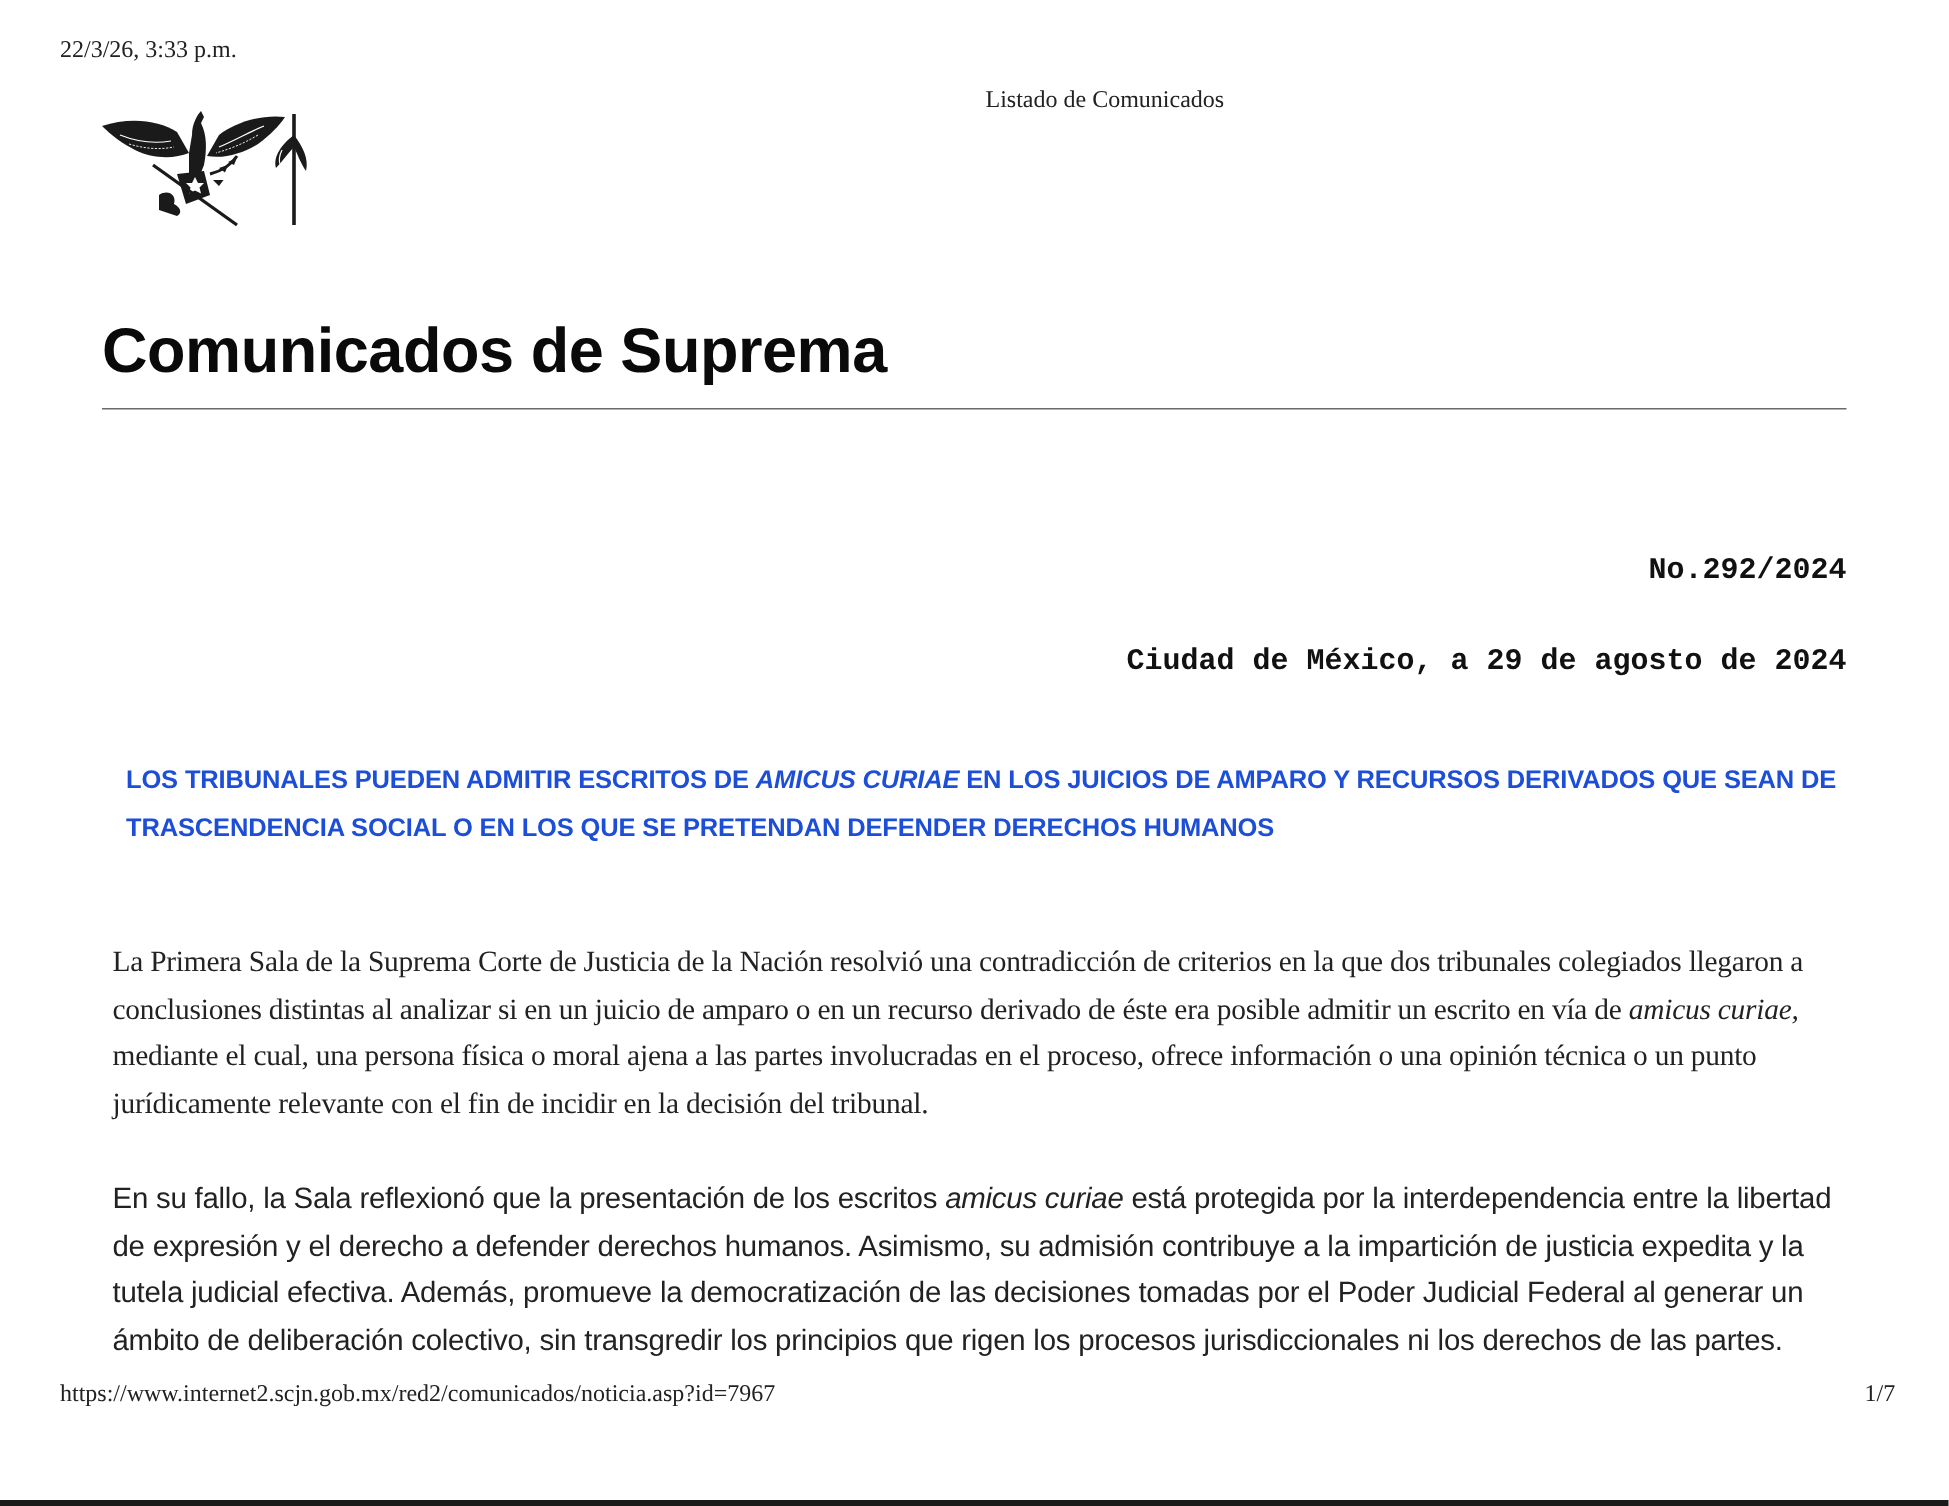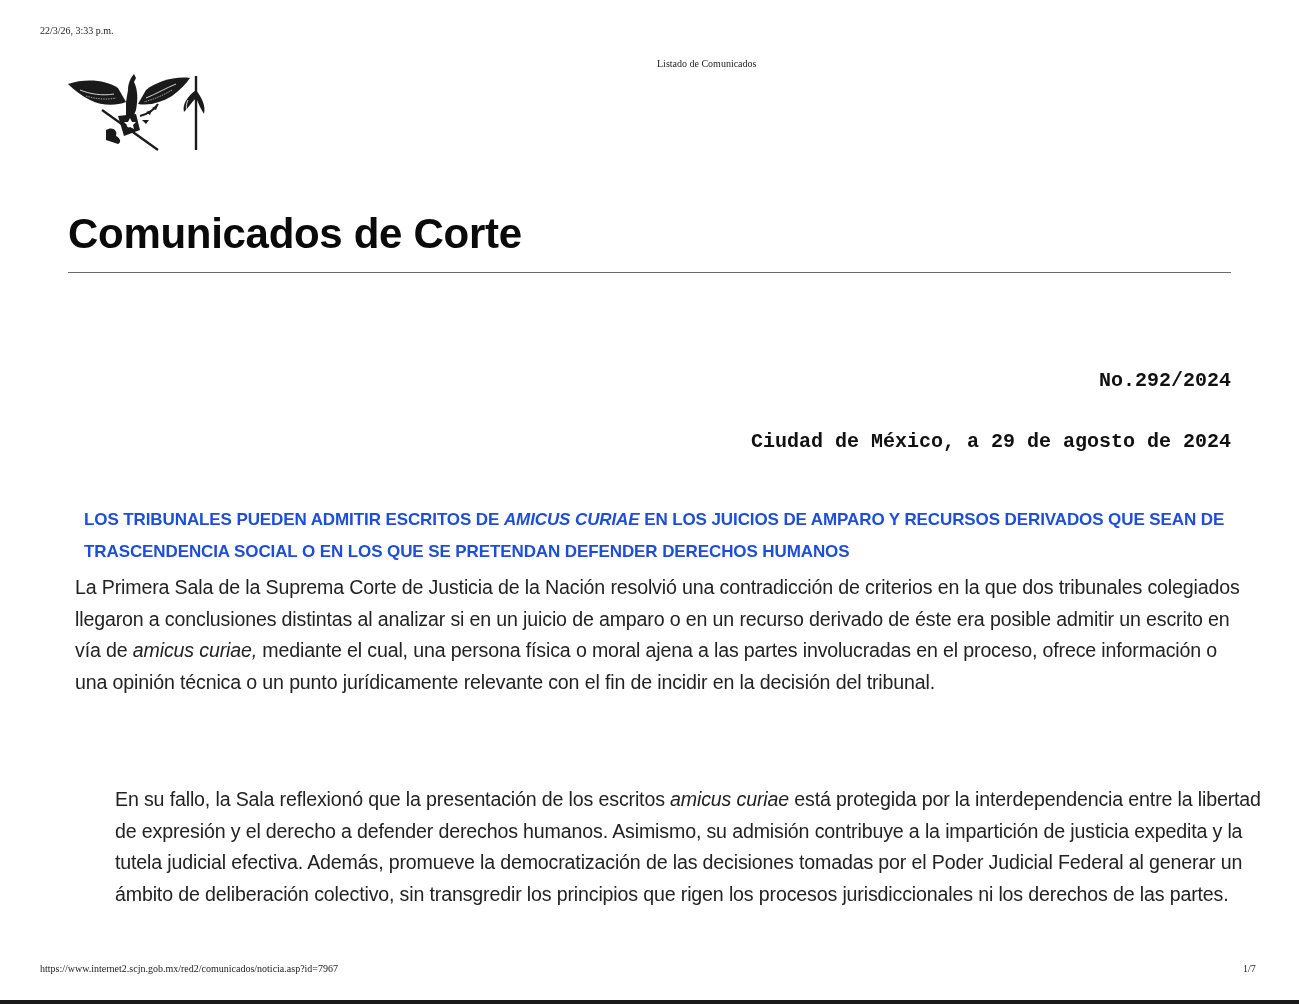--- a/index.html
+++ b/index.html
@@ -19,7 +19,7 @@
       left: 0;
       width: 1299px;
       font-family: "Liberation Serif", serif;
-      font-size: 10px;
+      font-size: 16px;
       color: #222;
     }
     .print-header { top: 25px; height: 16px; }

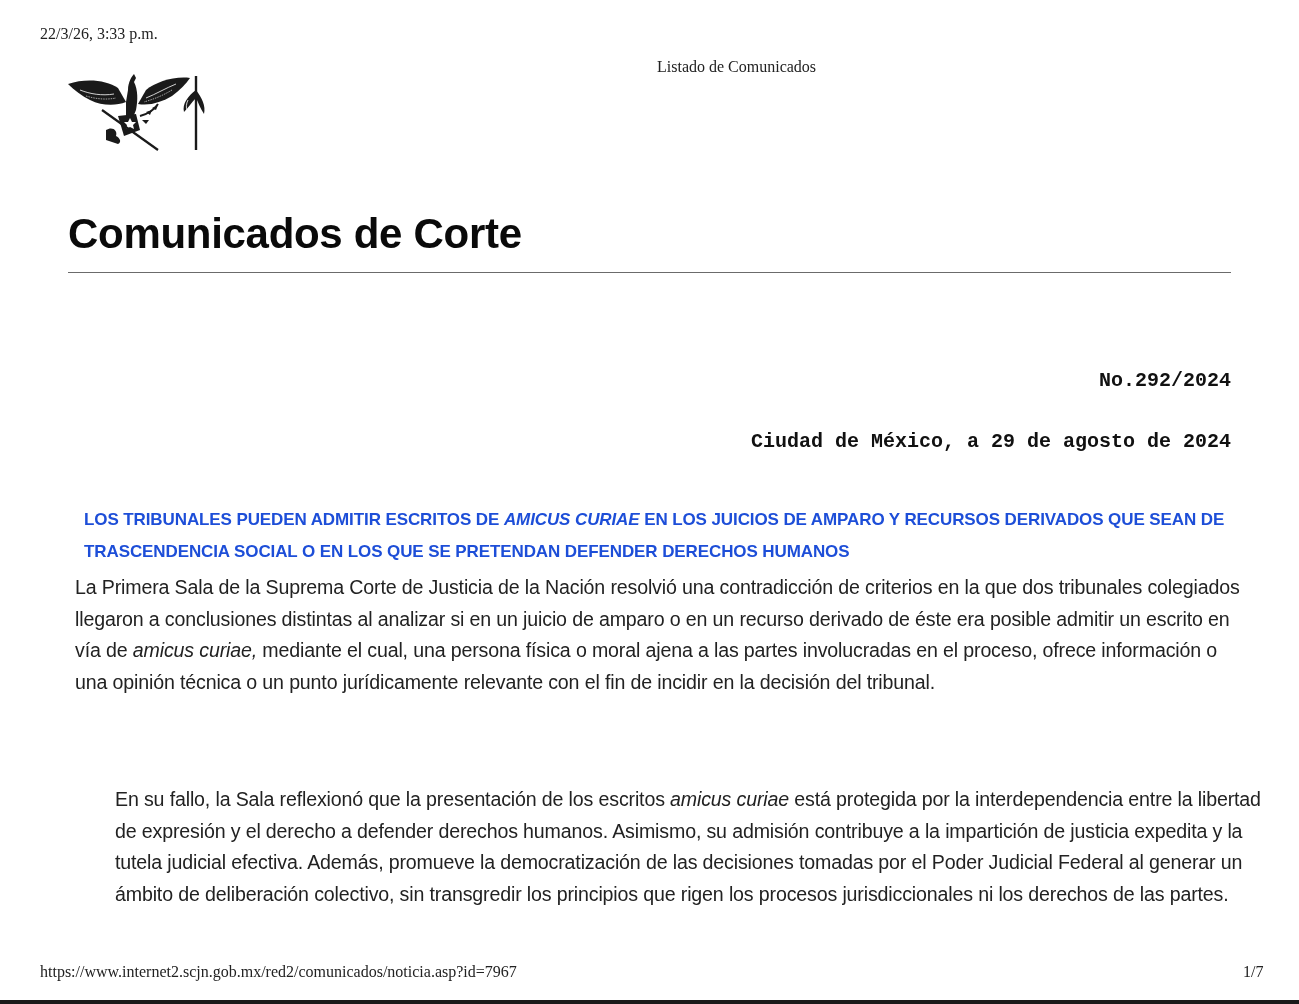--- a/index.html
+++ b/index.html
@@ -177,7 +177,7 @@
   </svg>
 </div>
 
-<h1 class="page-title">Comunicados de Corte</h1>
+<h1 class="page-title">Comunicados de Suprema</h1>
 <div class="title-rule"></div>
 
 <div class="meta meta-number">No.292/2024</div>

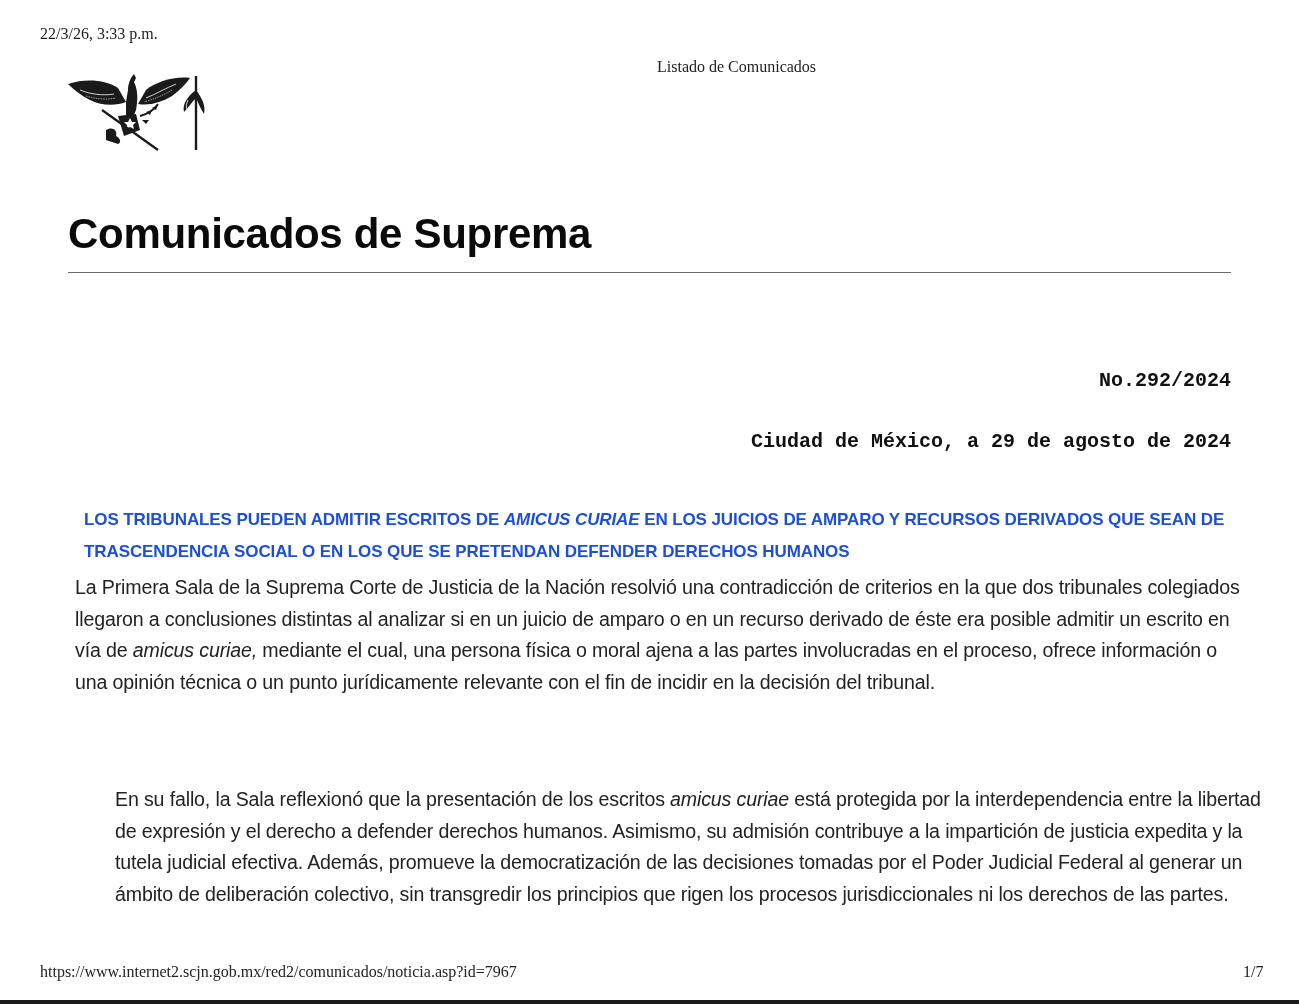--- a/index.html
+++ b/index.html
@@ -136,7 +136,7 @@
       letter-spacing: -0.15px;
     }
     .body-para em { font-style: italic; }
-    .para-1 { top: 572px; }
+    .para-1 { top: 626px; font-family: Liberation Serif, serif; }
     .para-2 { top: 784px; margin-left: 40px; }
   </style>
 </head>

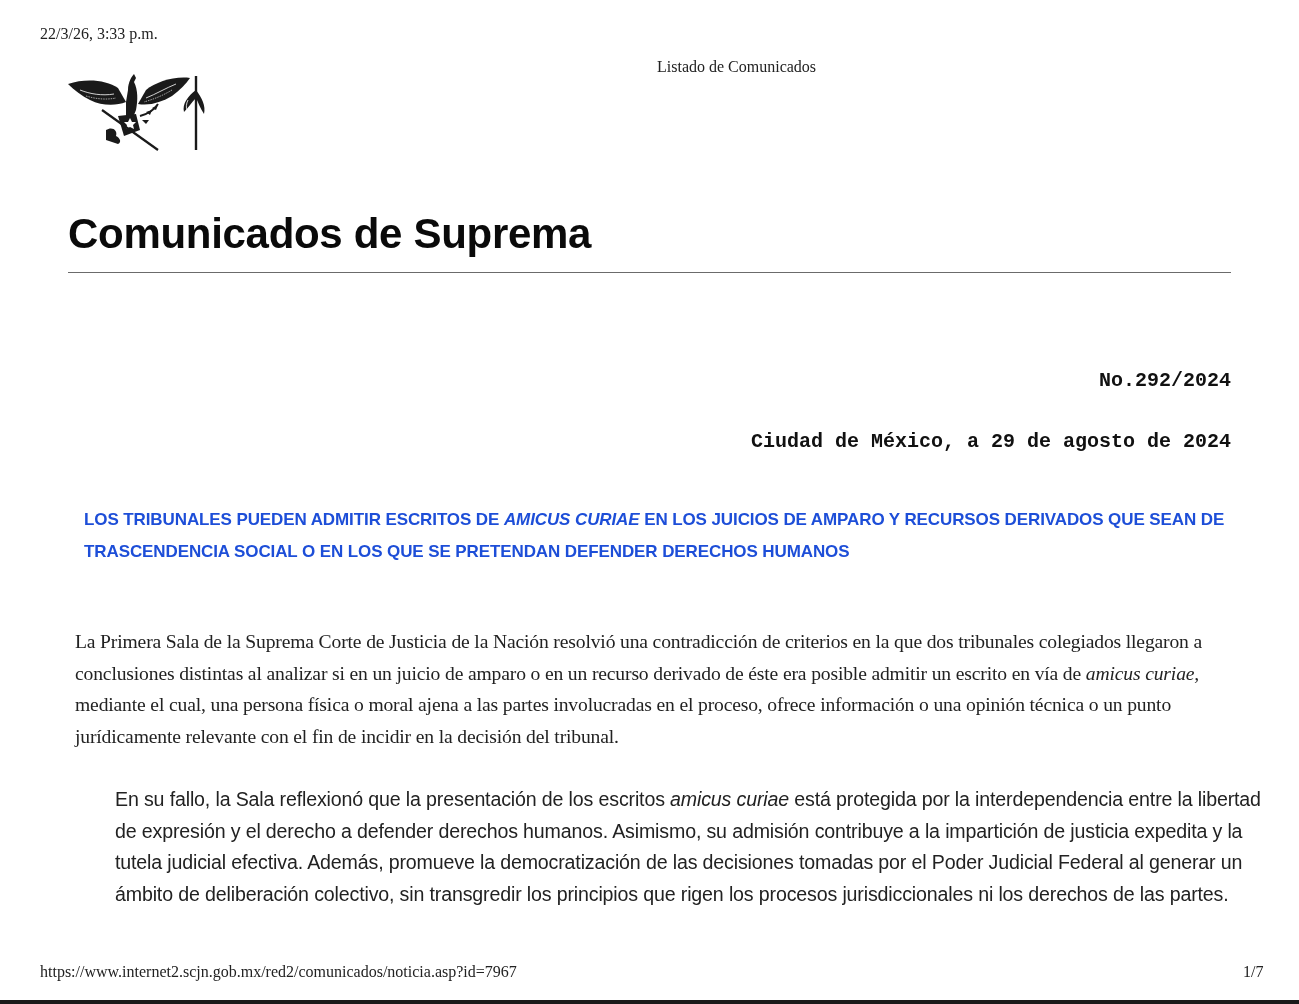--- a/index.html
+++ b/index.html
@@ -137,7 +137,7 @@
     }
     .body-para em { font-style: italic; }
     .para-1 { top: 626px; font-family: Liberation Serif, serif; }
-    .para-2 { top: 784px; margin-left: 40px; }
+    .para-2 { top: 784px; }
   </style>
 </head>
 <body>

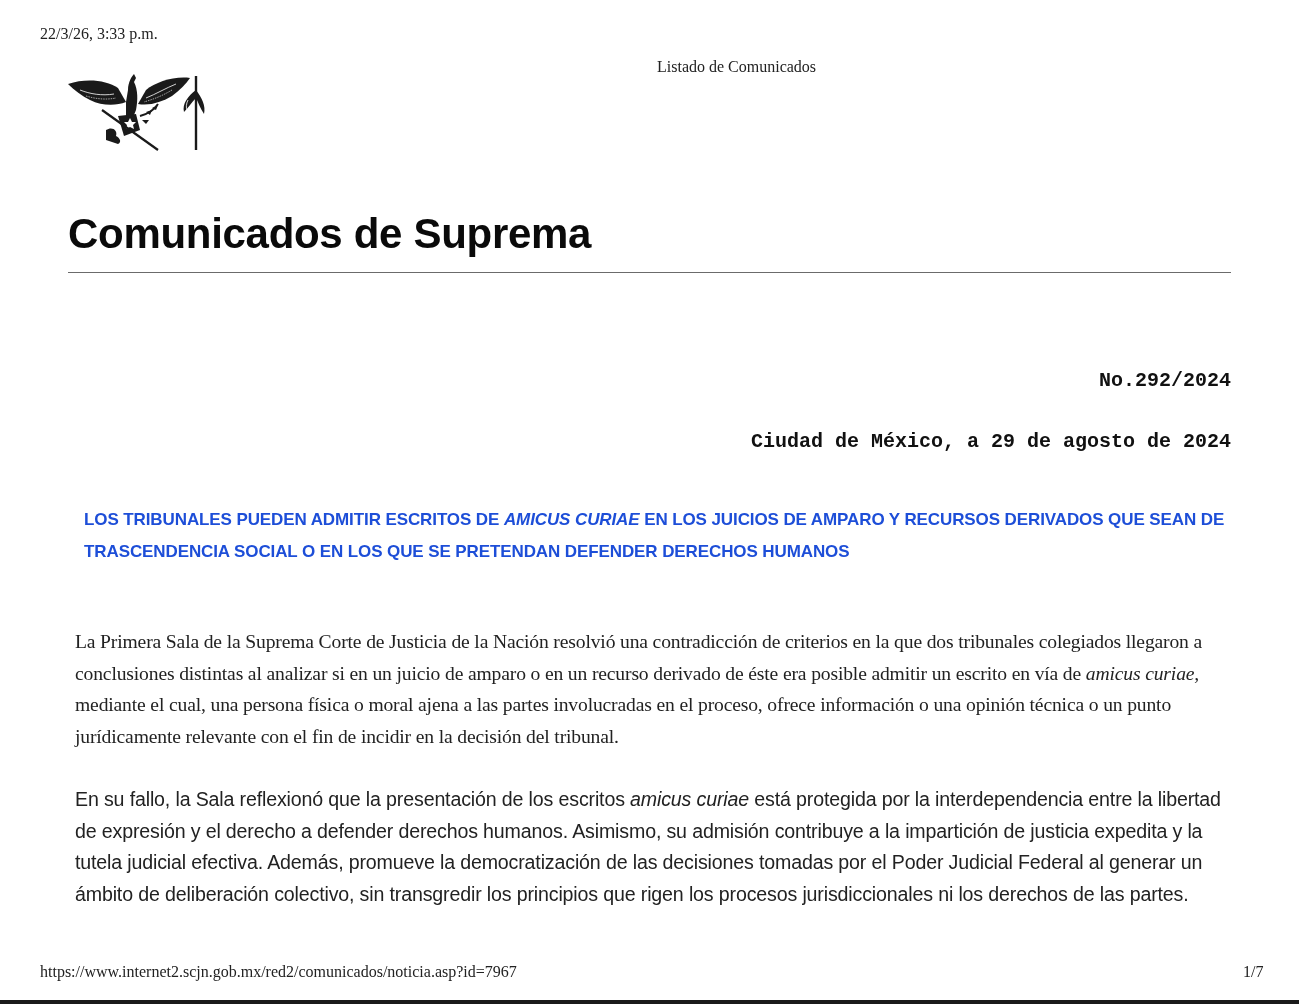--- a/index.html
+++ b/index.html
@@ -23,7 +23,7 @@
       color: #222;
     }
     .print-header { top: 25px; height: 16px; }
-    .print-footer { top: 963px; height: 16px; }
+    .print-footer { top: 921px; height: 16px; }
     .ph-left { position: absolute; left: 40px; }
     .ph-center { position: absolute; left: 657px; margin-top: 33px; }
     .pf-left { position: absolute; left: 40px; }

